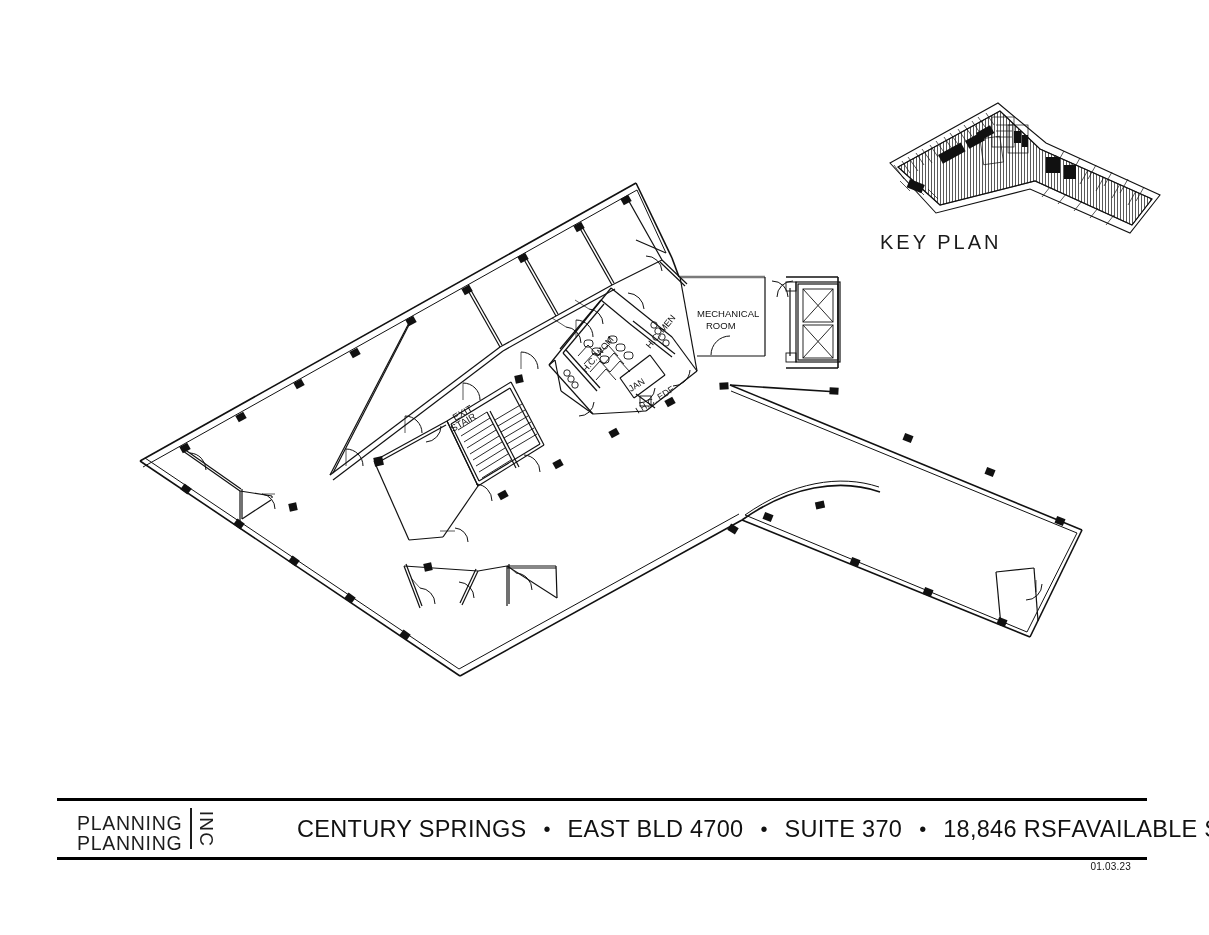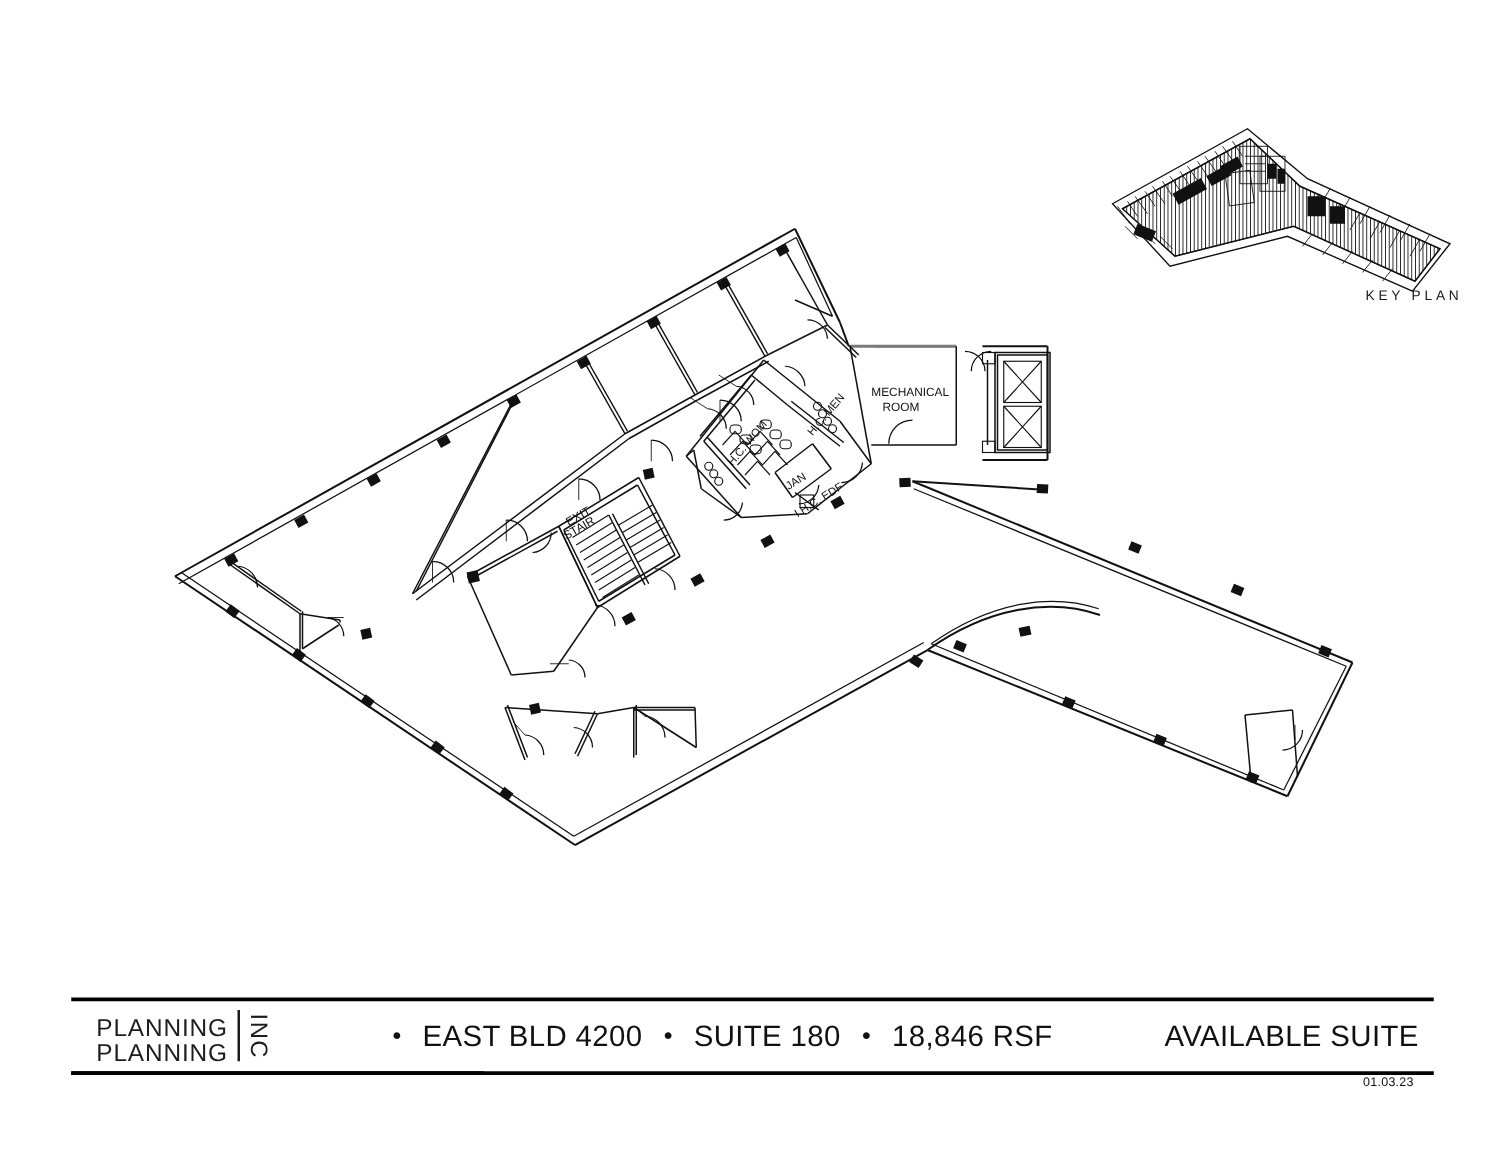--- a/index.html
+++ b/index.html
@@ -36,8 +36,8 @@
     position: absolute;
     left: 880px; top: 231px;
     width: 290px;
-    text-align: right;
-    font-size: 11px;
+    text-align: left;
+    font-size: 20px;
     letter-spacing: 3px;
     color: #1a1a1a;
     font-family: "Liberation Sans", sans-serif;

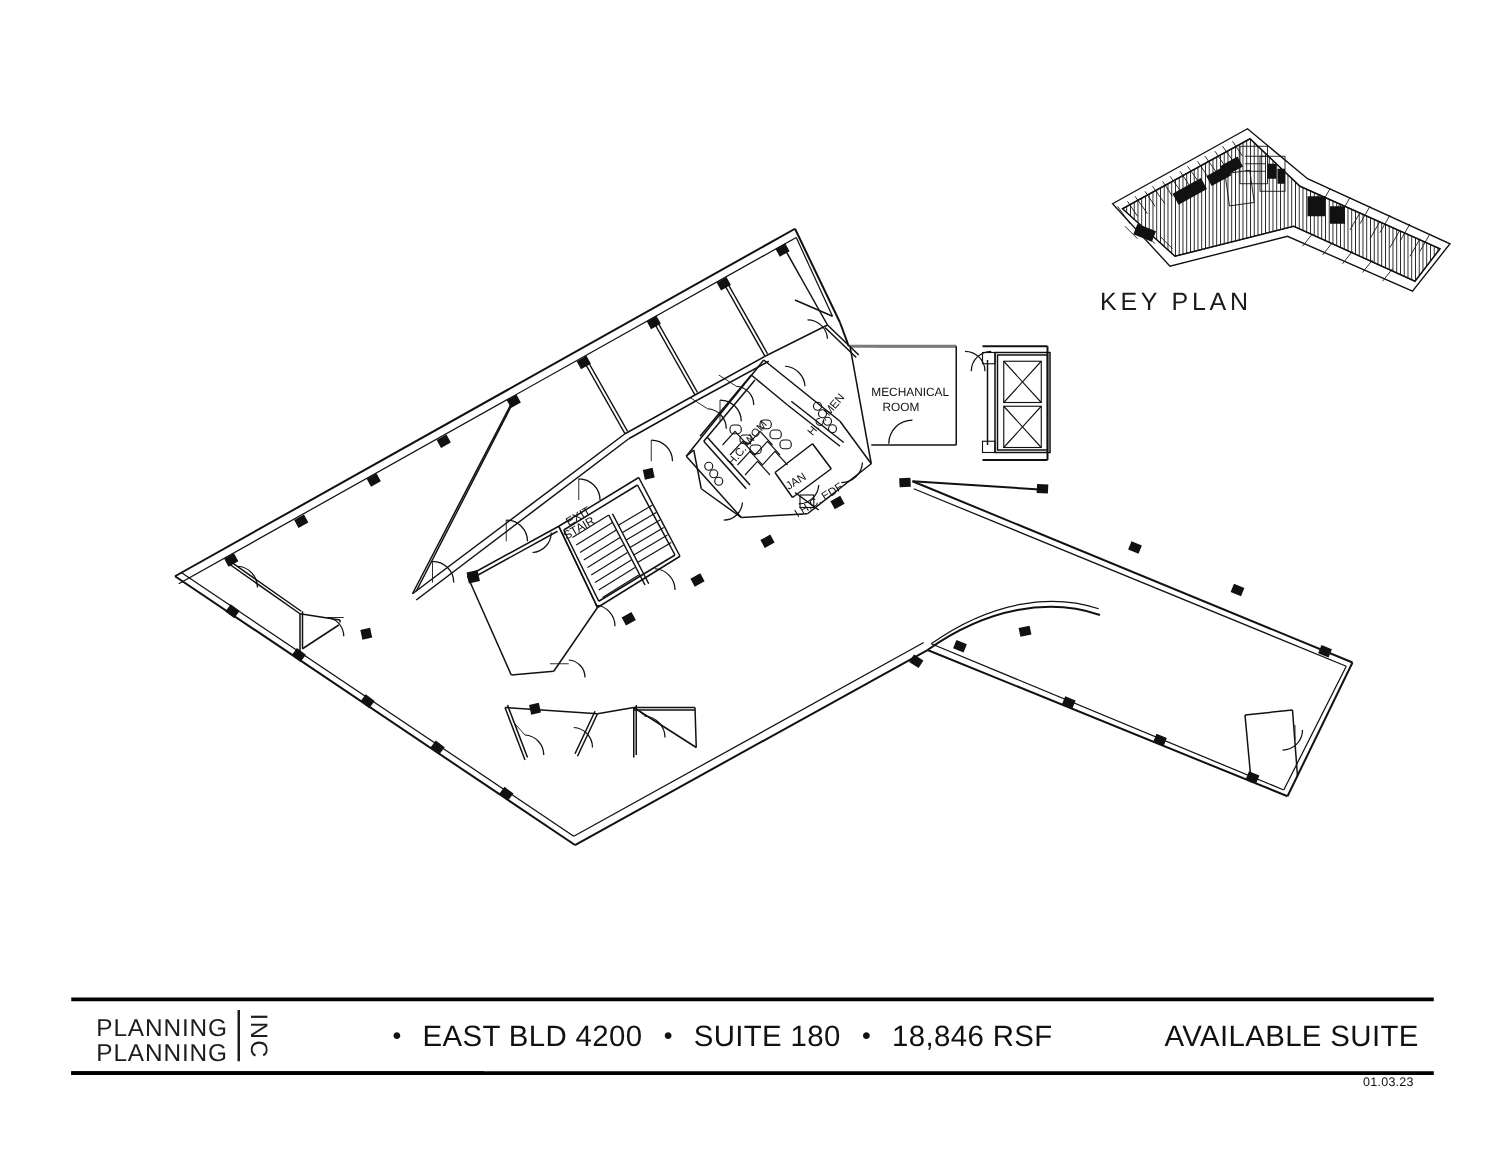--- a/index.html
+++ b/index.html
@@ -559,6 +559,7 @@
       </div>
 
       <div id="tb-center">
+        <span class="tb-text">CENTURY SPRINGS</span>
         <span class="tb-dot">•</span>
         <span class="tb-text">EAST BLD 4200</span>
         <span class="tb-dot">•</span>

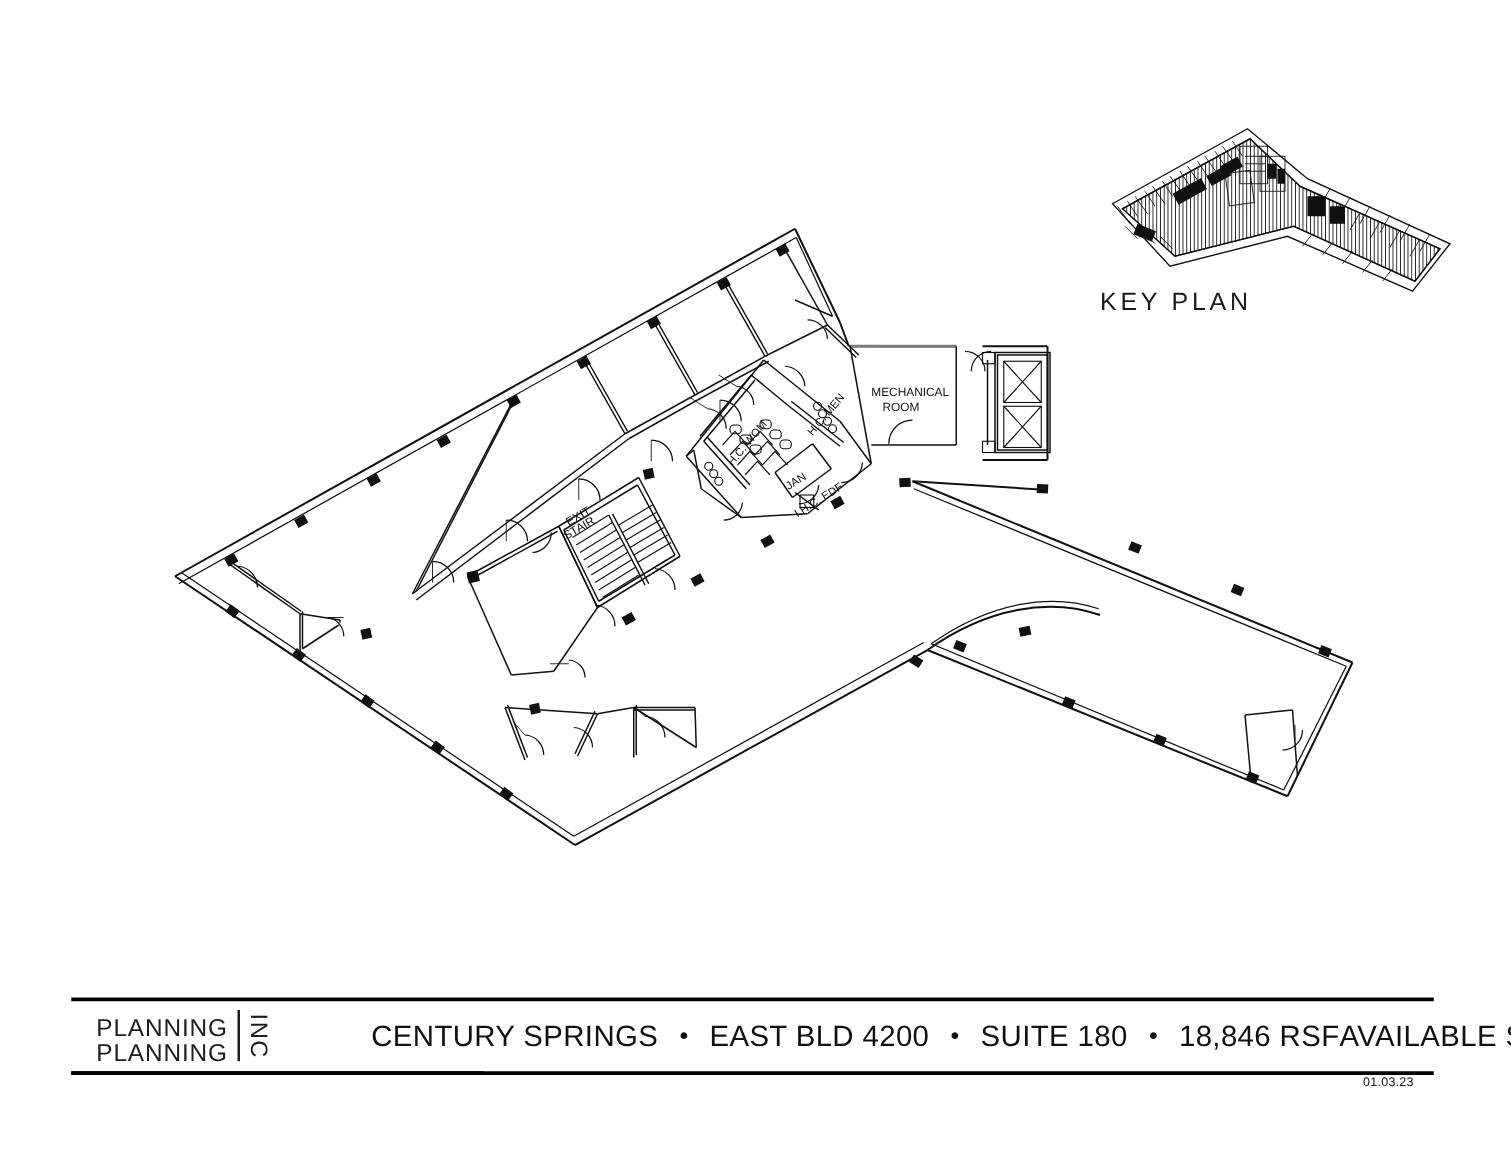--- a/index.html
+++ b/index.html
@@ -561,7 +561,7 @@
       <div id="tb-center">
         <span class="tb-text">CENTURY SPRINGS</span>
         <span class="tb-dot">•</span>
-        <span class="tb-text">EAST BLD 4200</span>
+        <span class="tb-text">EAST BLD 4700</span>
         <span class="tb-dot">•</span>
         <span class="tb-text">SUITE 180</span>
         <span class="tb-dot">•</span>

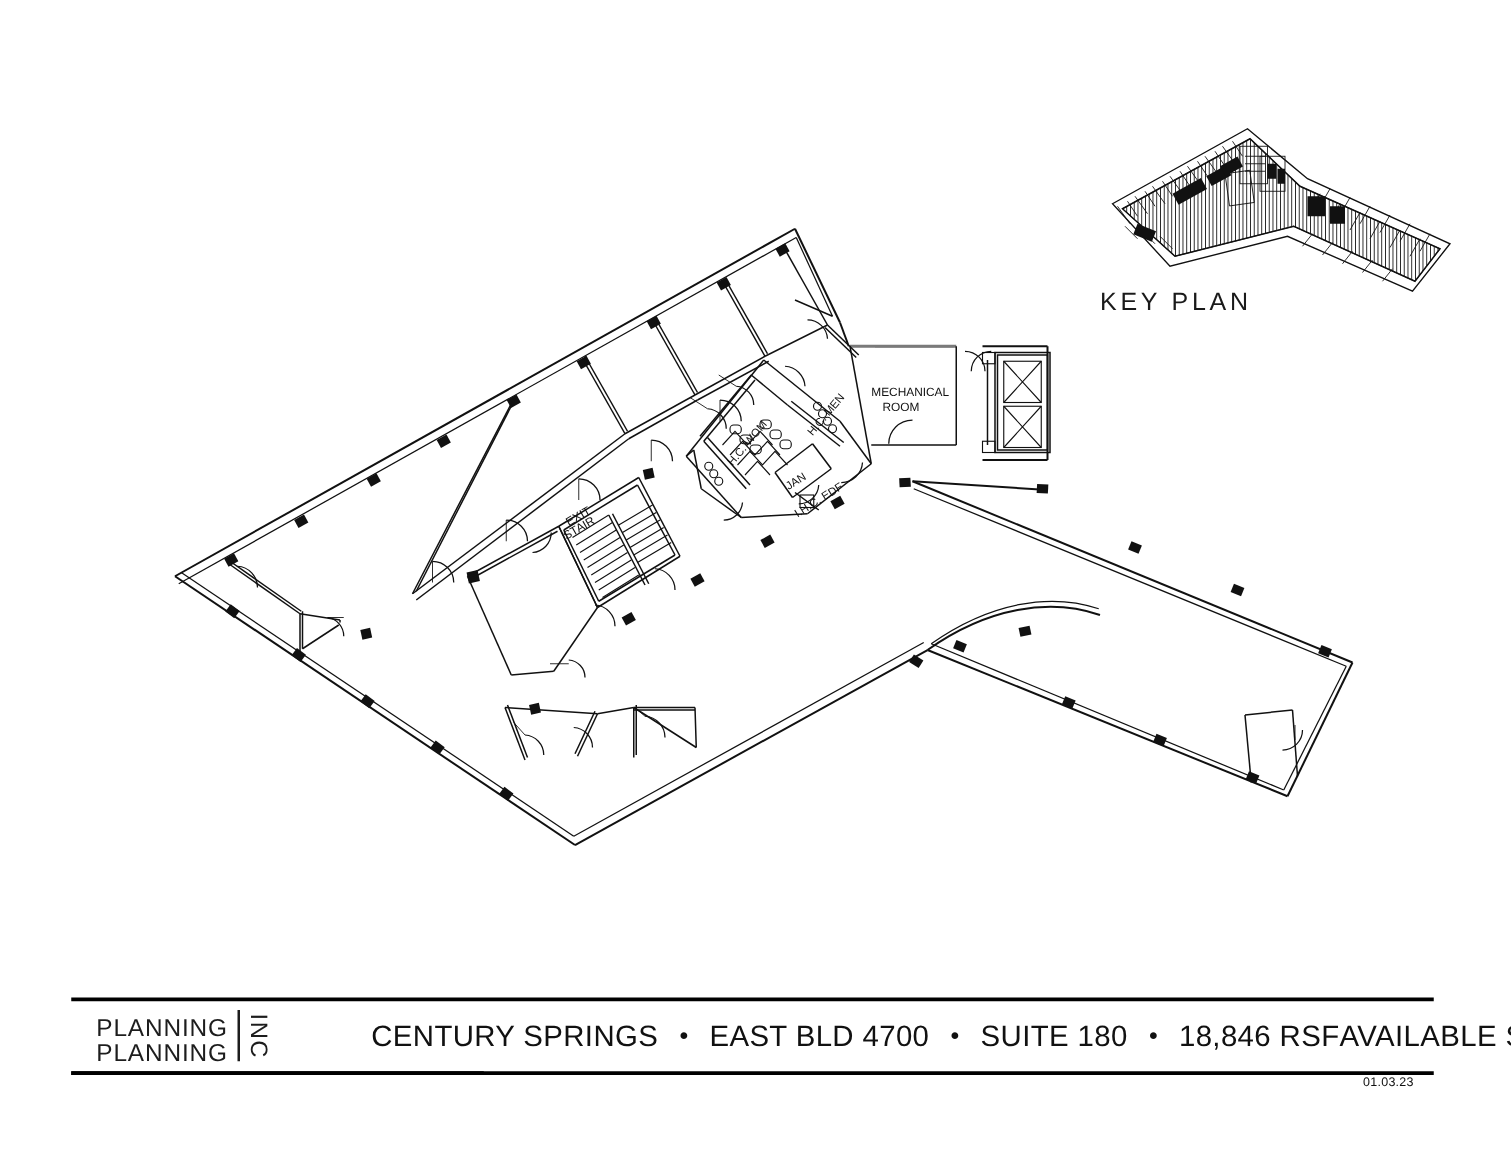--- a/index.html
+++ b/index.html
@@ -563,7 +563,7 @@
         <span class="tb-dot">•</span>
         <span class="tb-text">EAST BLD 4700</span>
         <span class="tb-dot">•</span>
-        <span class="tb-text">SUITE 180</span>
+        <span class="tb-text">SUITE 370</span>
         <span class="tb-dot">•</span>
         <span class="tb-text">18,846 RSF</span>
       </div>

